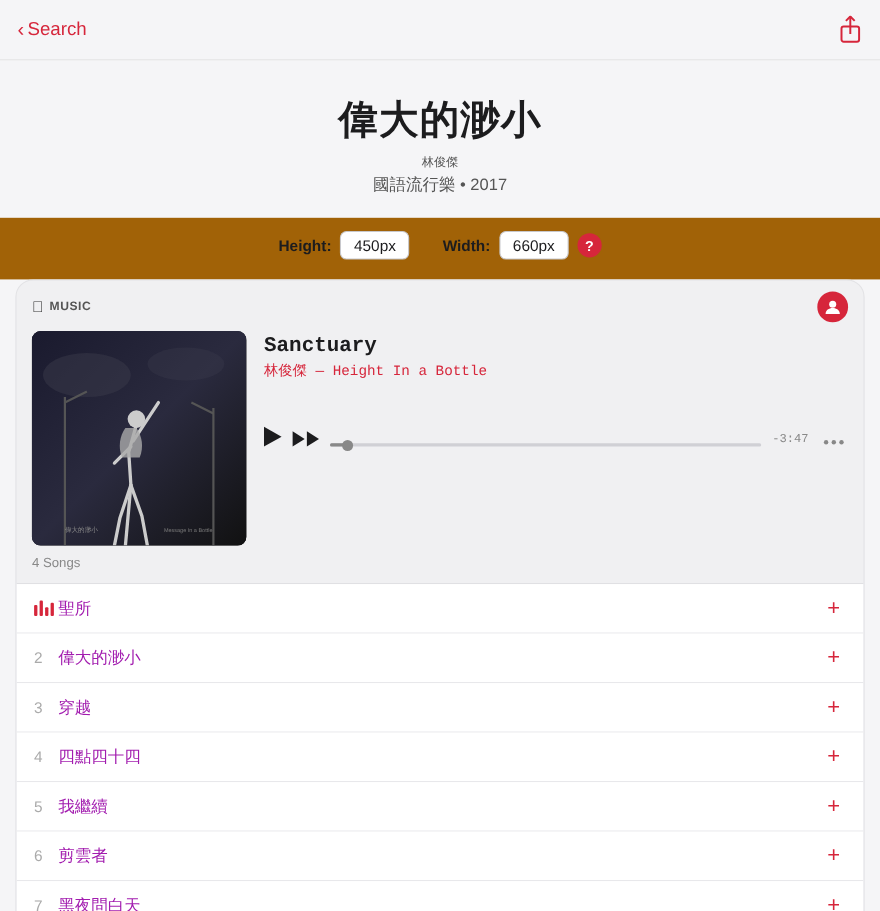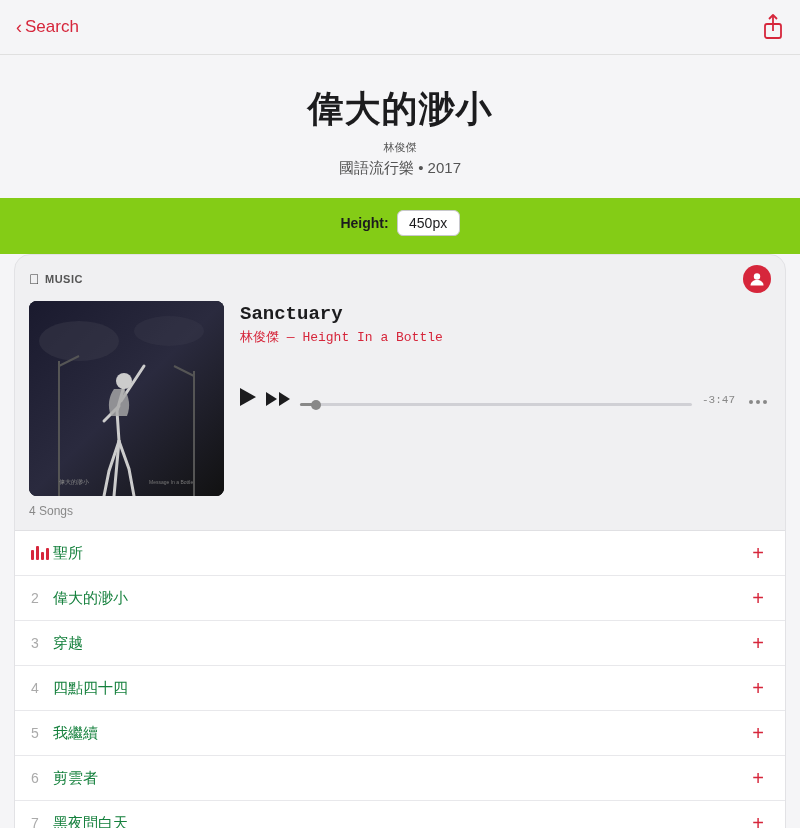--- a/index.html
+++ b/index.html
@@ -74,7 +74,7 @@
       justify-content: center;
       gap: 30px;
       padding: 12px 0 18px;
-      background: #84cc16;
+      background: #a16207;
     }
     .dim-group {
       display: flex;

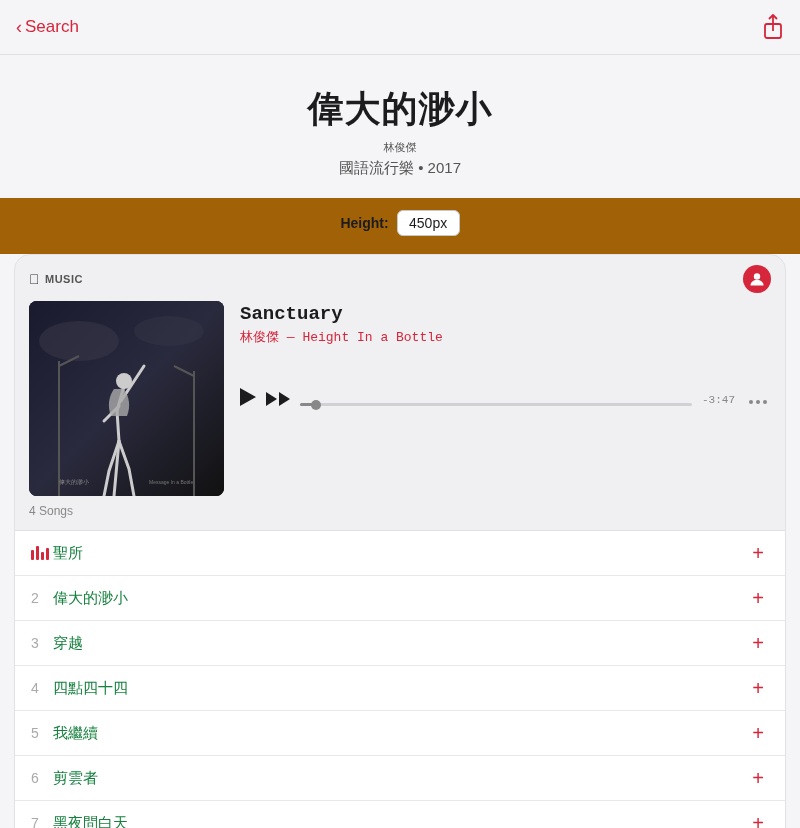--- a/index.html
+++ b/index.html
@@ -346,6 +346,11 @@
     <span class="dim-label">Height:</span>
     <input class="dim-input" type="text" value="450px" style="">
   </div>
+  <div class="dim-group">
+    <span class="dim-label">Width:</span>
+    <input class="dim-input" type="text" value="660px" style="">
+    <div class="help-icon">?</div>
+  </div>
 </div>
 
 <div class="music-card">

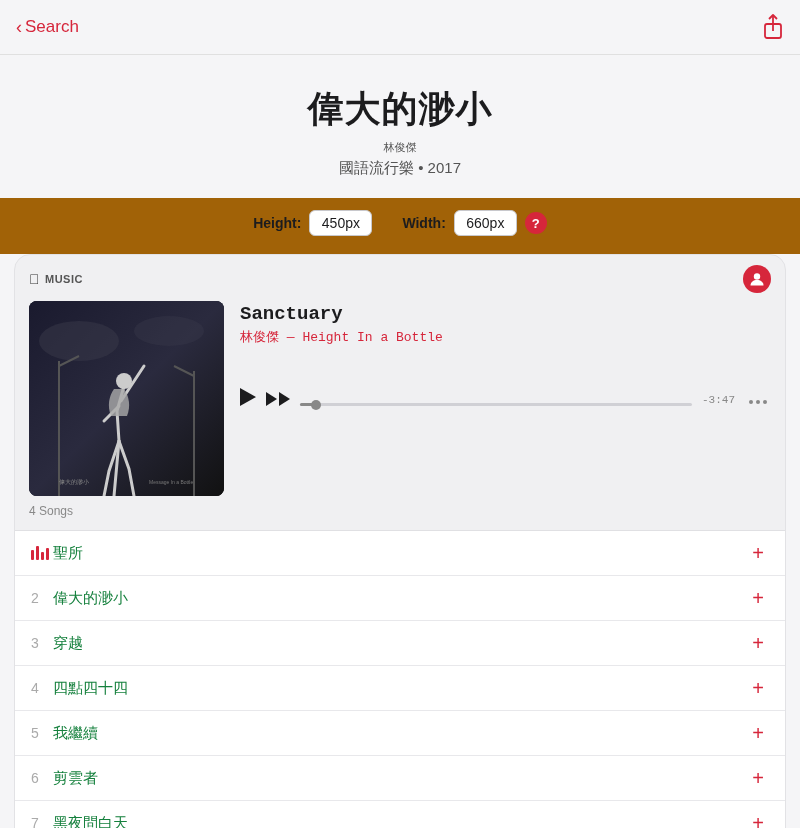--- a/index.html
+++ b/index.html
@@ -303,7 +303,7 @@
     .track-name {
       flex: 1;
       font-size: 15px;
-      color: #15803d;
+      color: #a21caf;
     }
     .track-add-btn {
       width: 22px;

